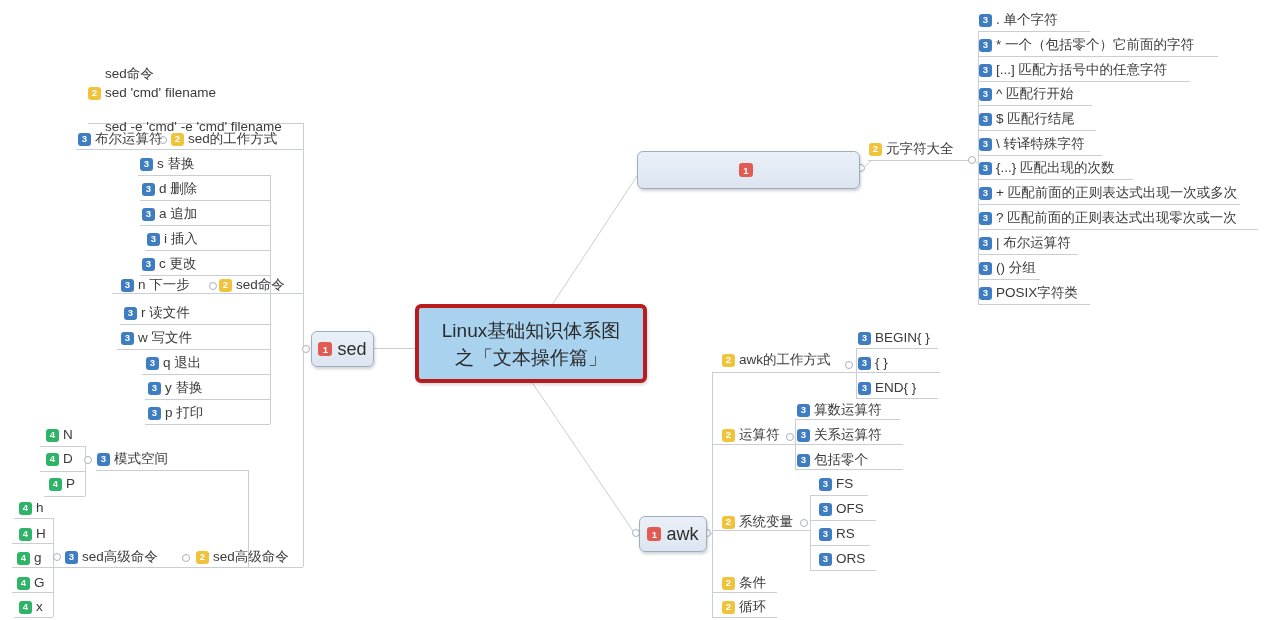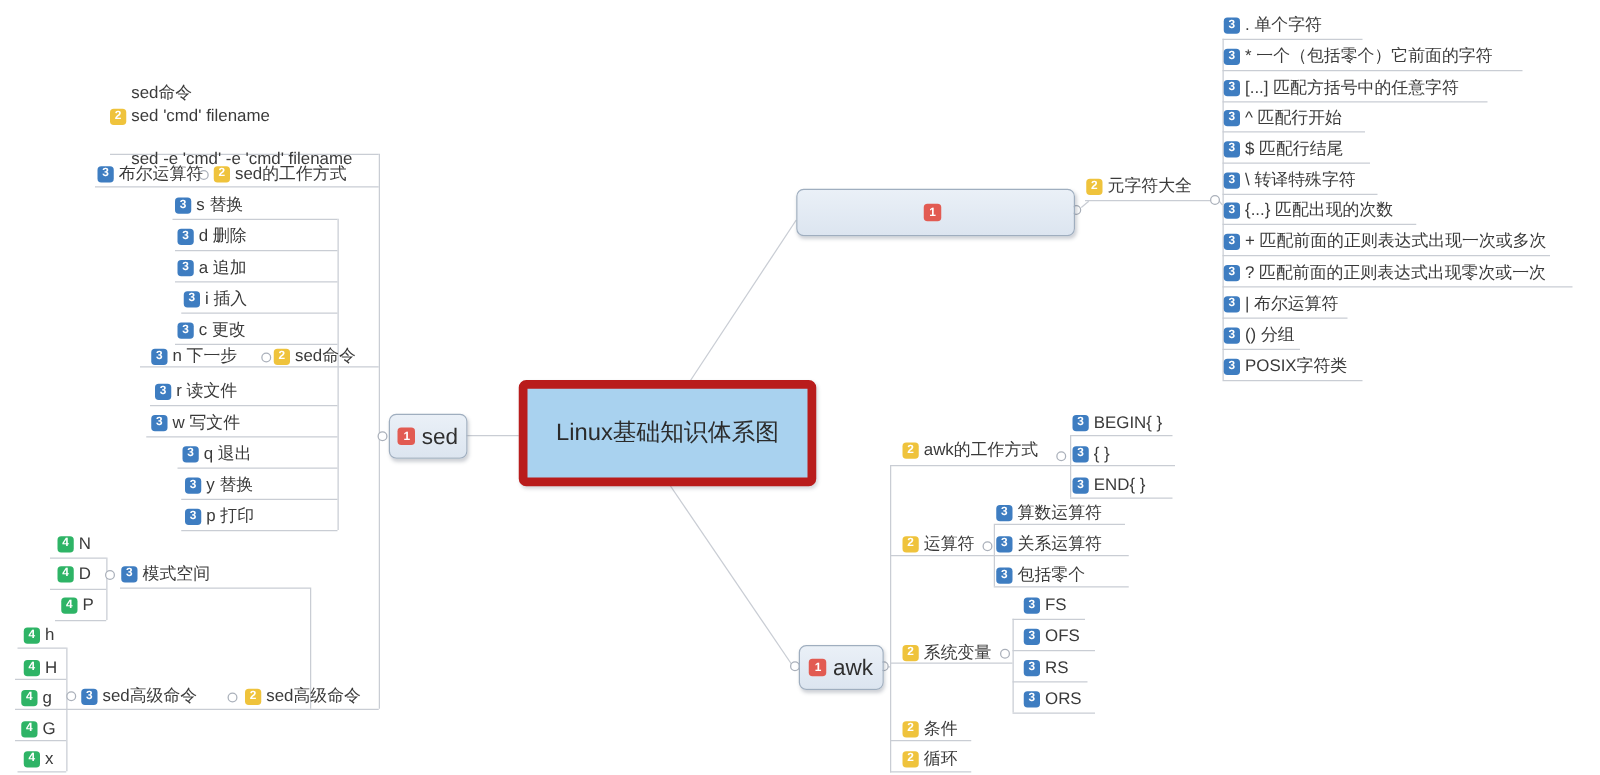--- a/index.html
+++ b/index.html
@@ -21,7 +21,7 @@
             font-size:18px;color:#2f2f2f;}
   .topicbox .badge{width:14px;height:14px;margin-right:5px;}
   #rootbox{position:absolute;left:415px;top:304px;width:224px;height:71px;
-           background:#a9d2ef;border:7px solid #b91c1c;border-radius:6px;
+           background:#a9d2ef;border:4px solid #b91c1c;border-radius:6px;
            box-shadow:1px 2px 3px rgba(60,70,90,.2);
            display:flex;flex-direction:column;align-items:center;justify-content:center;
            font-size:19px;line-height:27px;color:#2b2b2b;}

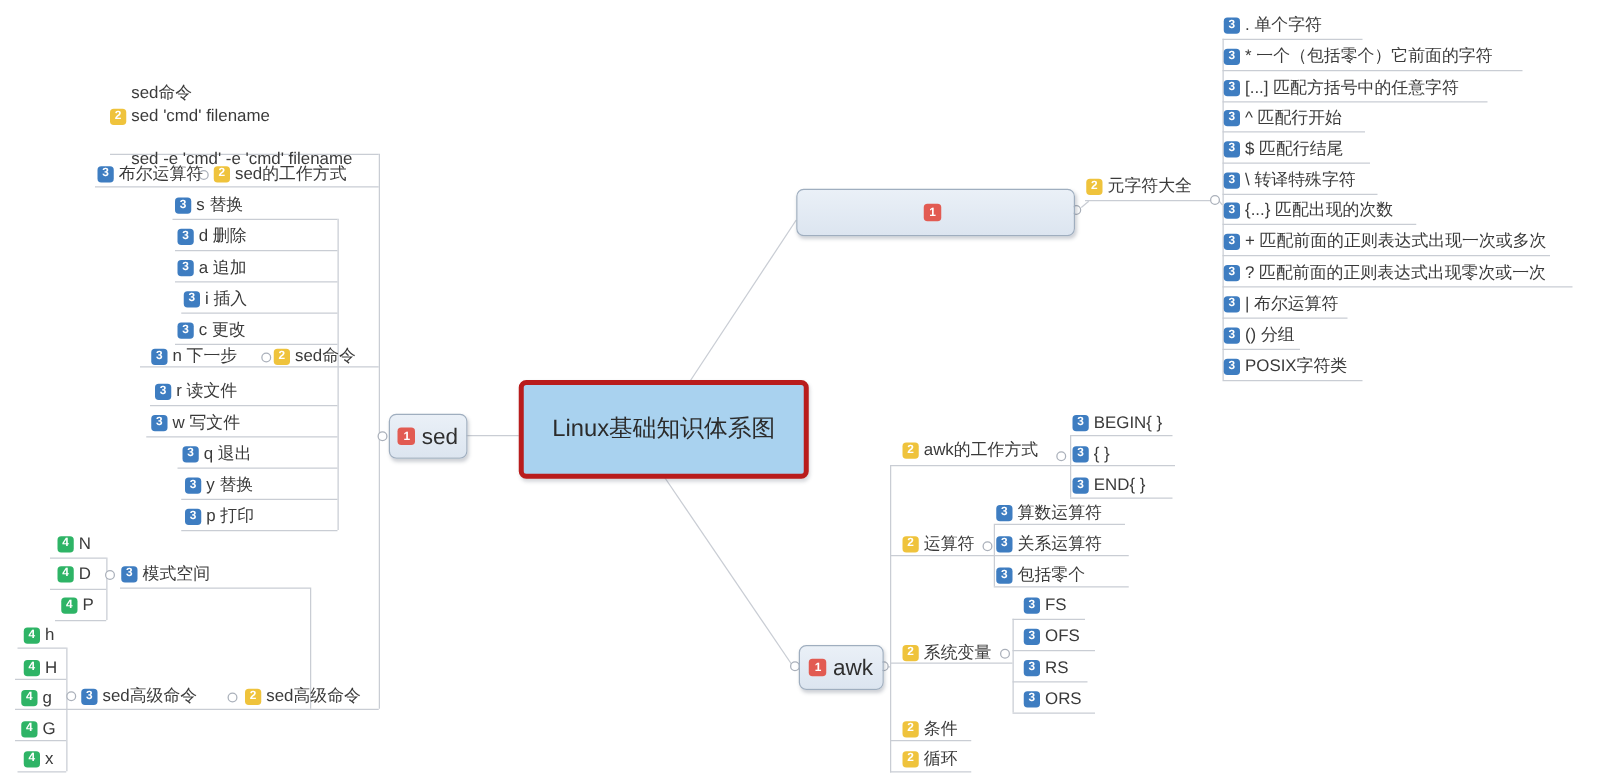--- a/index.html
+++ b/index.html
@@ -121,6 +121,7 @@
 
   <div id="rootbox">
     <span>Linux基础知识体系图</span>
+    <span>之「文本操作篇」</span>
   </div>
 
   <div class="topicbox" style="left:311px;top:331px;width:61px;height:34px">

